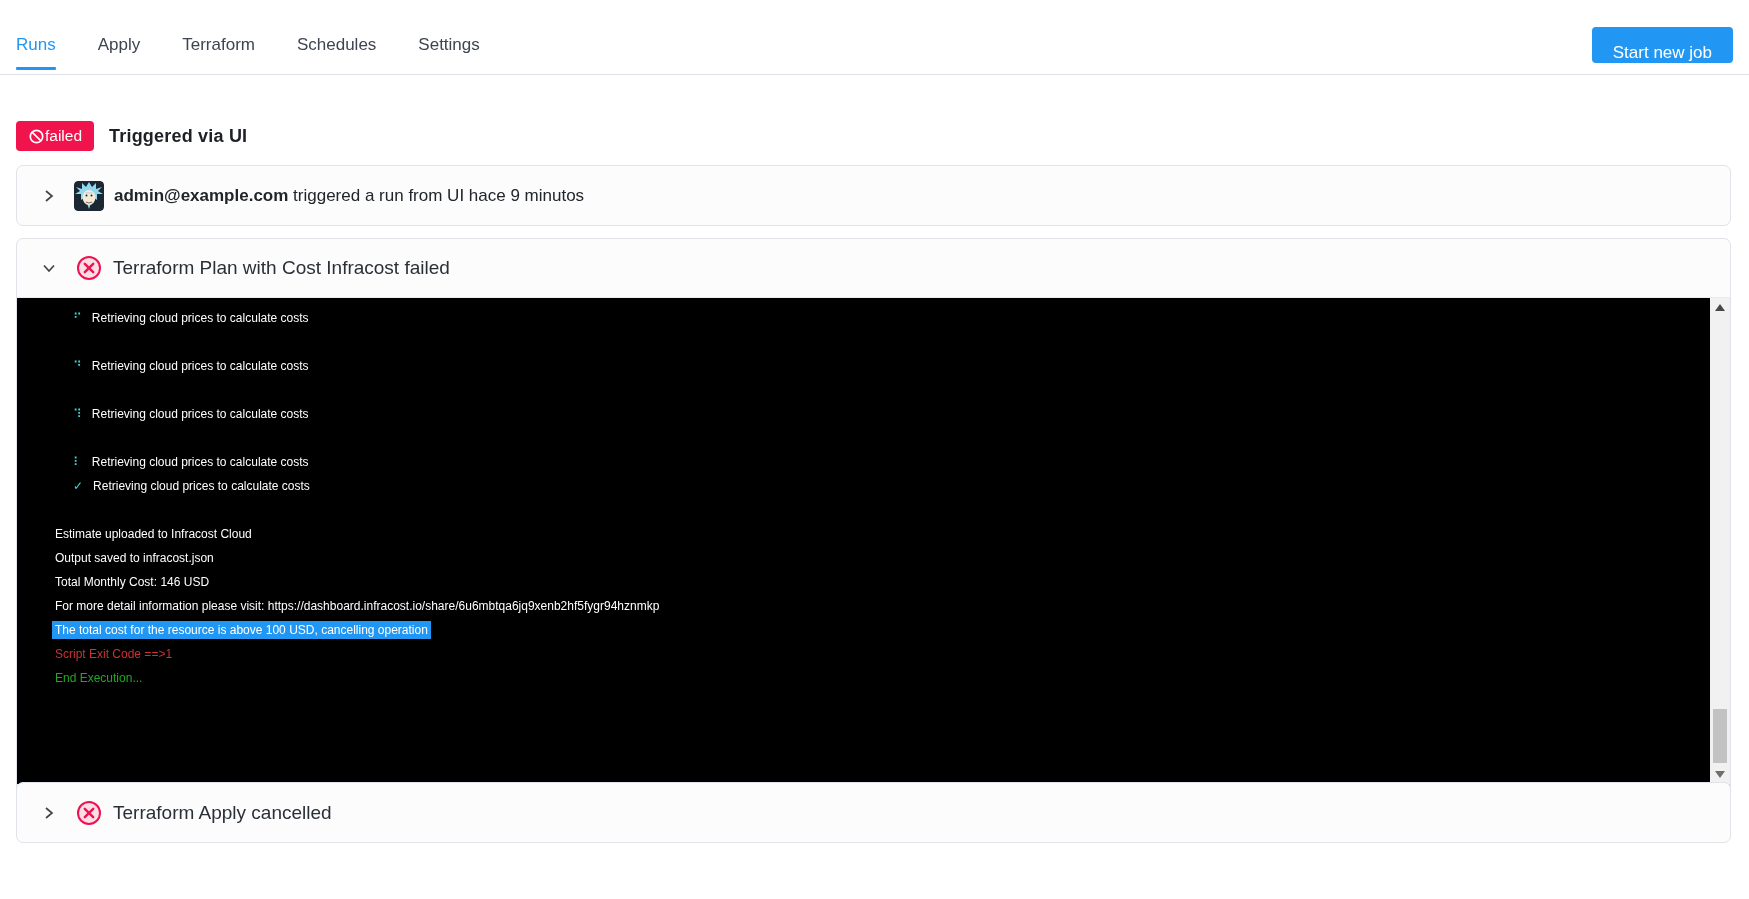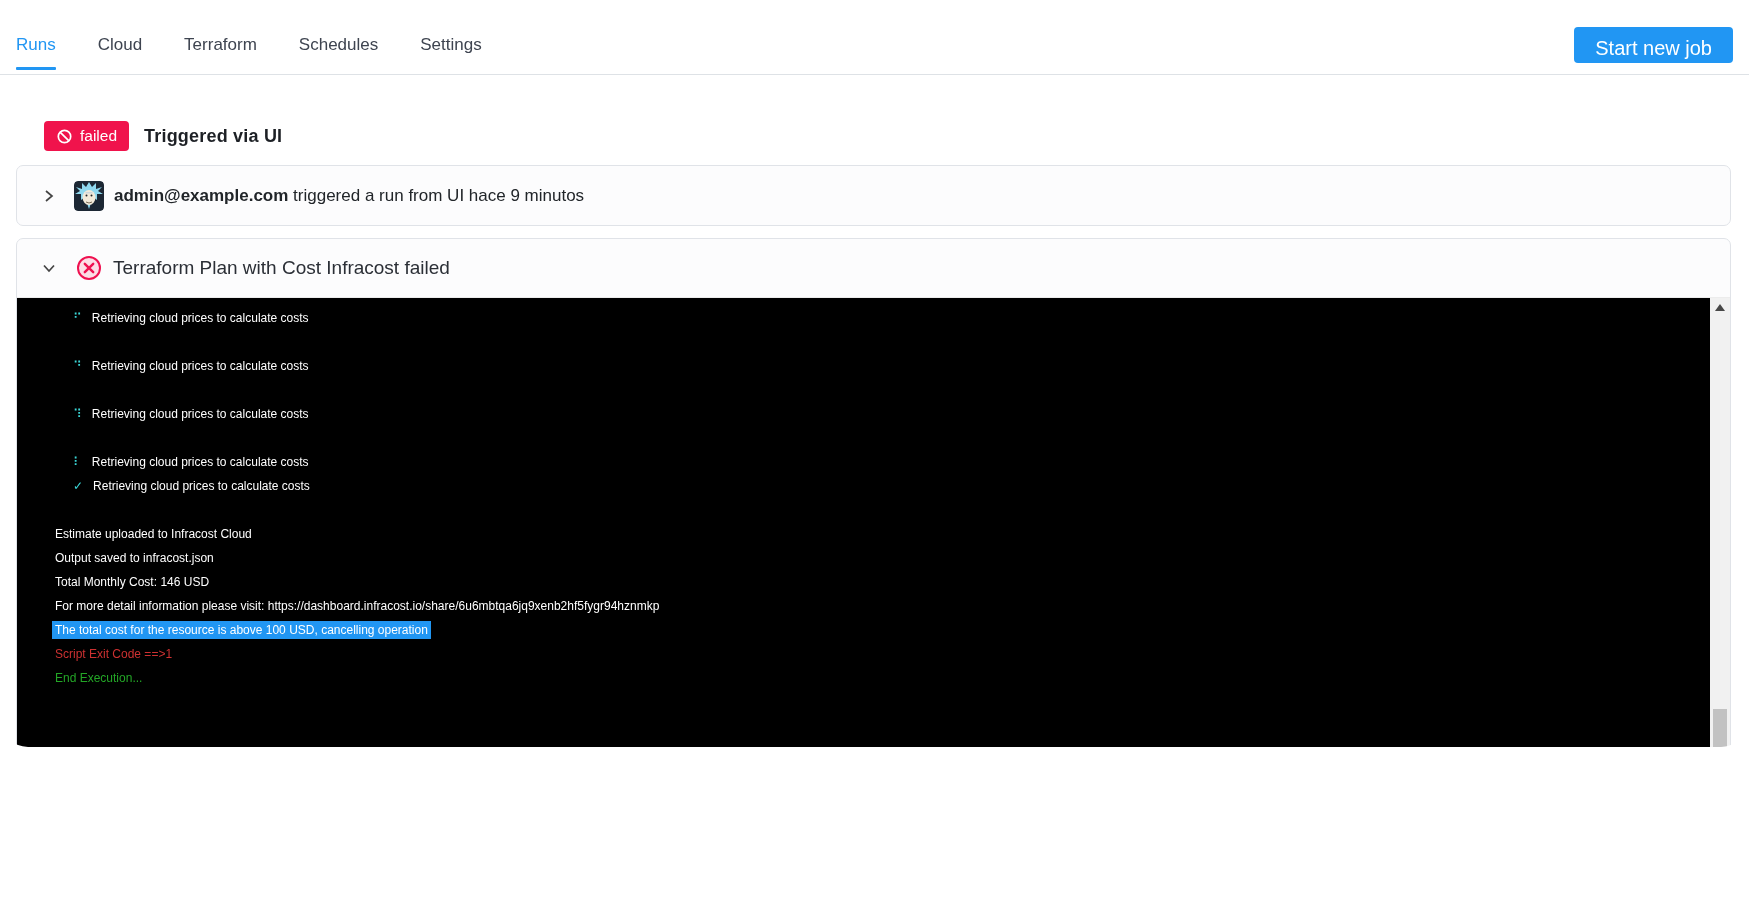--- a/index.html
+++ b/index.html
@@ -4,7 +4,7 @@
 <style>
   html,body{margin:0;padding:0;background:#fff;}
   body{font-family:"Liberation Sans","DejaVu Sans",sans-serif;color:#212529;}
-  .page{position:relative;width:1749px;height:747px;background:#fff;overflow:hidden;border-radius:28px;}
+  .page{position:relative;width:1749px;height:899px;background:#fff;overflow:hidden;}
 
   
   .nav{position:absolute;top:0;left:0;right:0;height:74px;border-bottom:1px solid #dee2e6;}

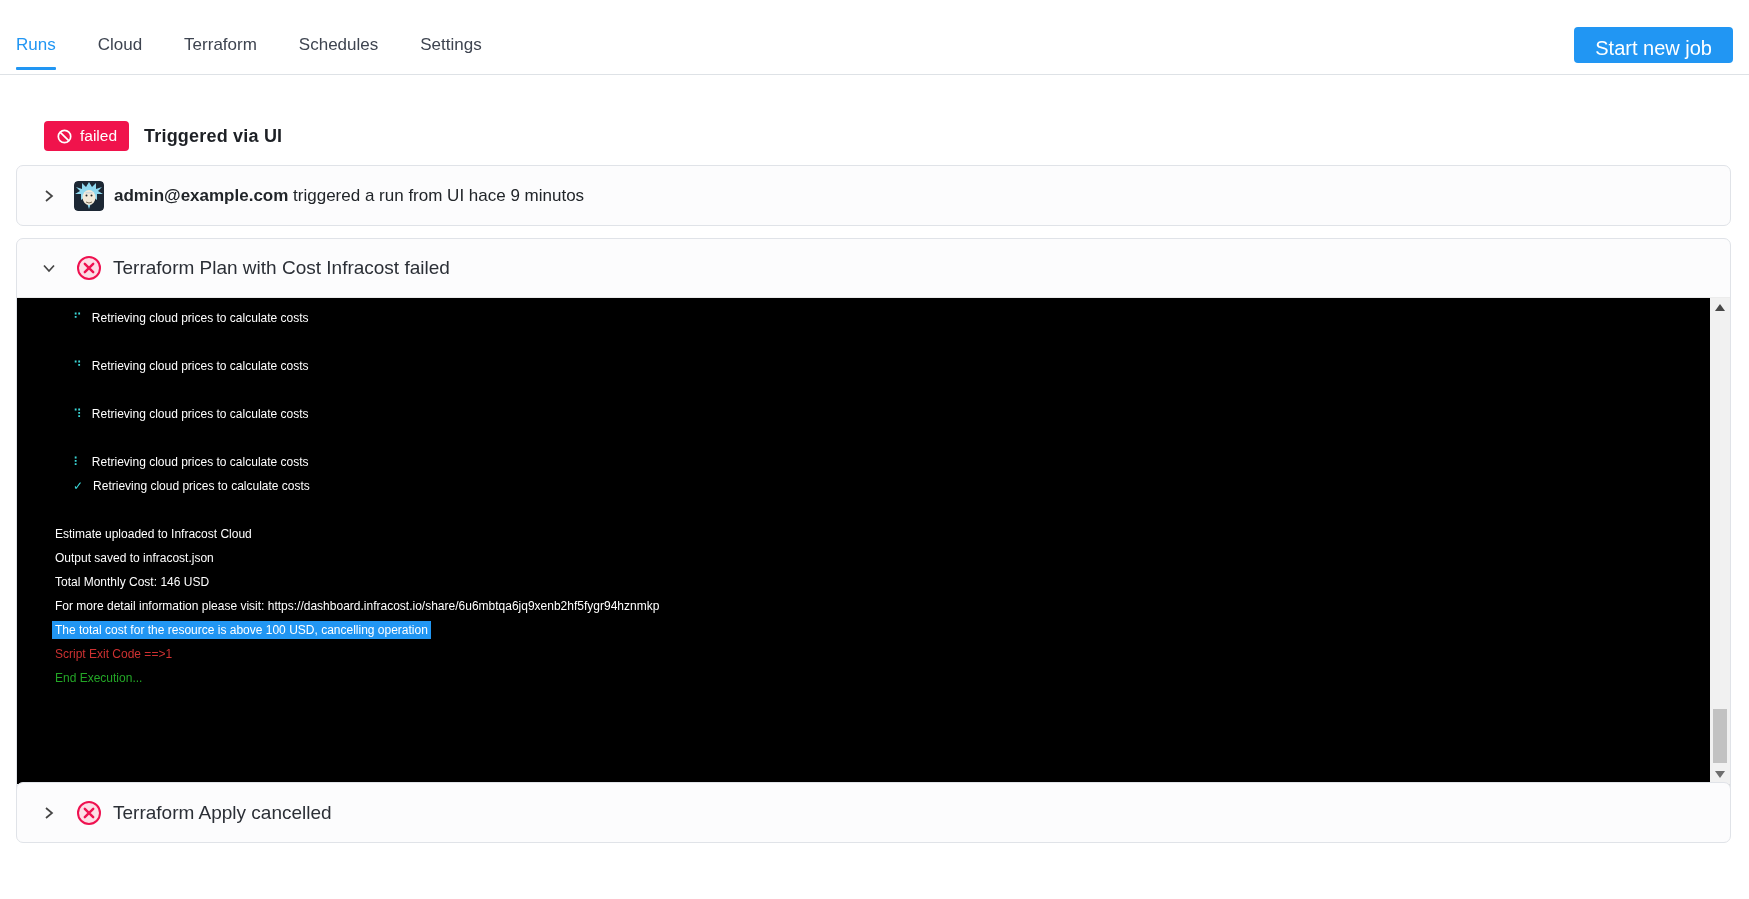--- a/index.html
+++ b/index.html
@@ -69,7 +69,7 @@
           <span>Runs</span>
         </div>
       <div class="tab">
-          <span>Cloud</span>
+          <span>Apply</span>
         </div>
       <div class="tab">
           <span>Terraform</span>

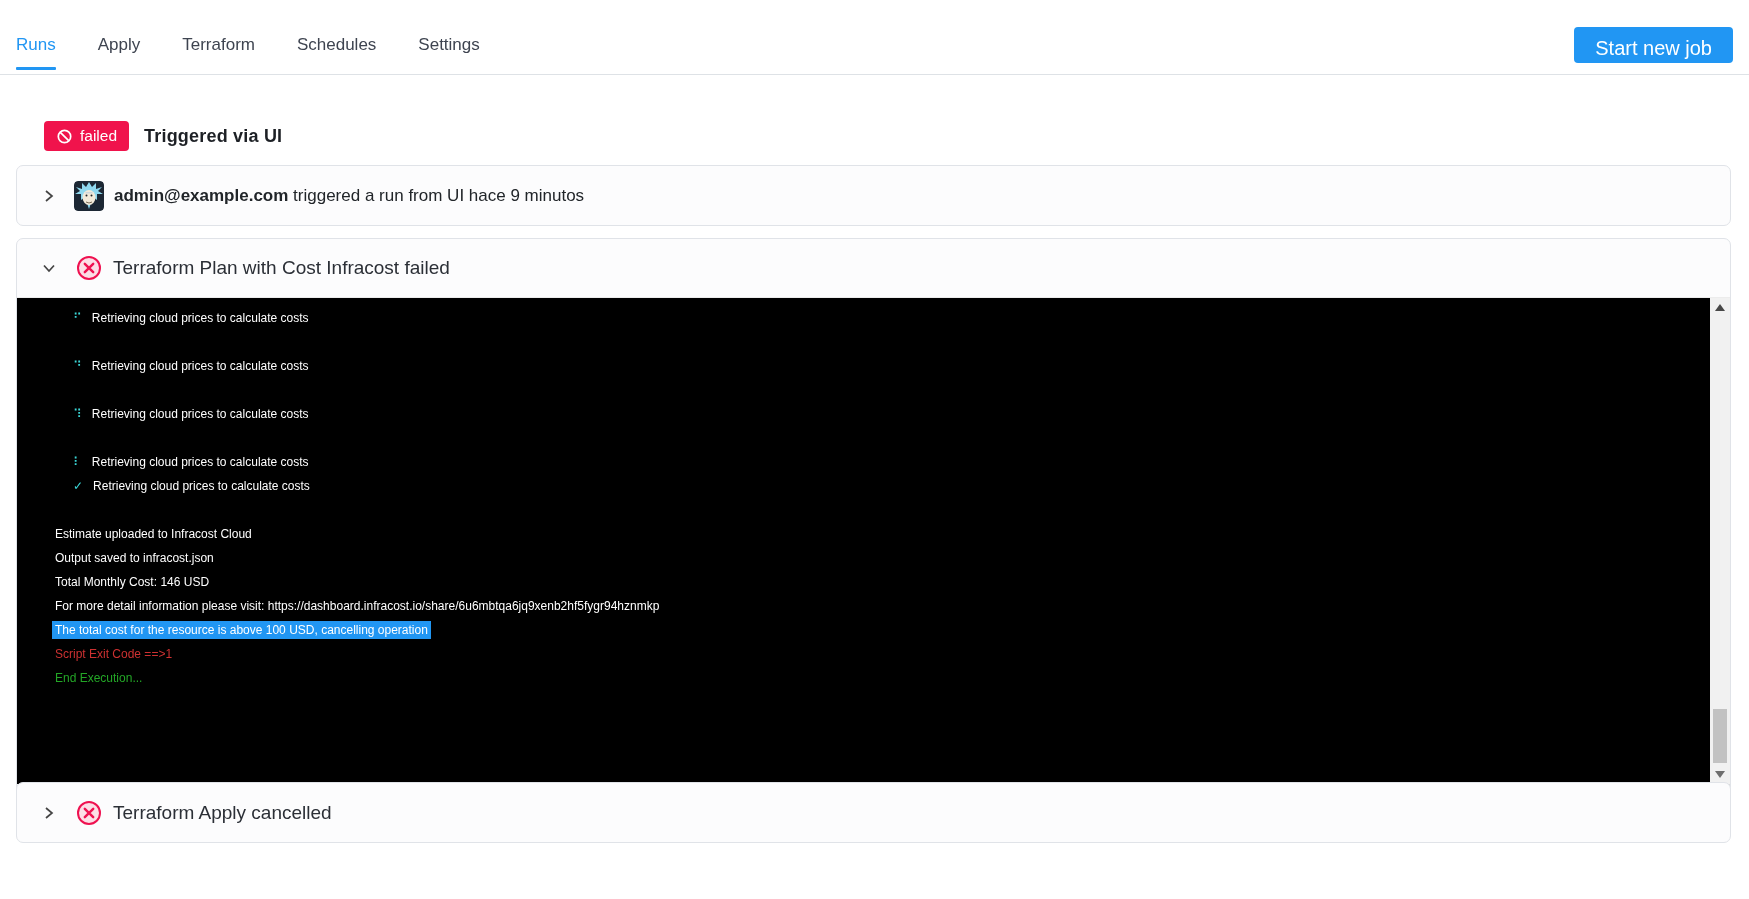--- a/index.html
+++ b/index.html
@@ -12,8 +12,8 @@
   .tab{position:relative;display:flex;align-items:center;height:100%;font-size:17px;color:#3e4450;cursor:pointer;}
   .tab.active{color:var(--accent,#2196f3);}
   .tab.active::after{content:"";position:absolute;left:0;right:0;bottom:4px;height:3px;background:var(--accent,#2196f3);border-radius:1px;}
-  .start-btn{position:absolute;top:27px;right:16px;height:36px;padding:10px 21px;background:var(--accent,#2196f3);
-    color:#fff;border:none;border-radius:4px;font-size:20px;font-family:inherit;cursor:pointer;}
+  .start-btn{position:absolute;top:27px;right:16px;height:36px;padding:16px 21px;background:var(--accent,#2196f3);
+    color:#fff;border:none;border-radius:4px;font-size:17px;font-family:inherit;cursor:pointer;}
 
   
   .status-row{position:absolute;top:117px;left:16px;display:flex;align-items:center;gap:15px;height:38px;}

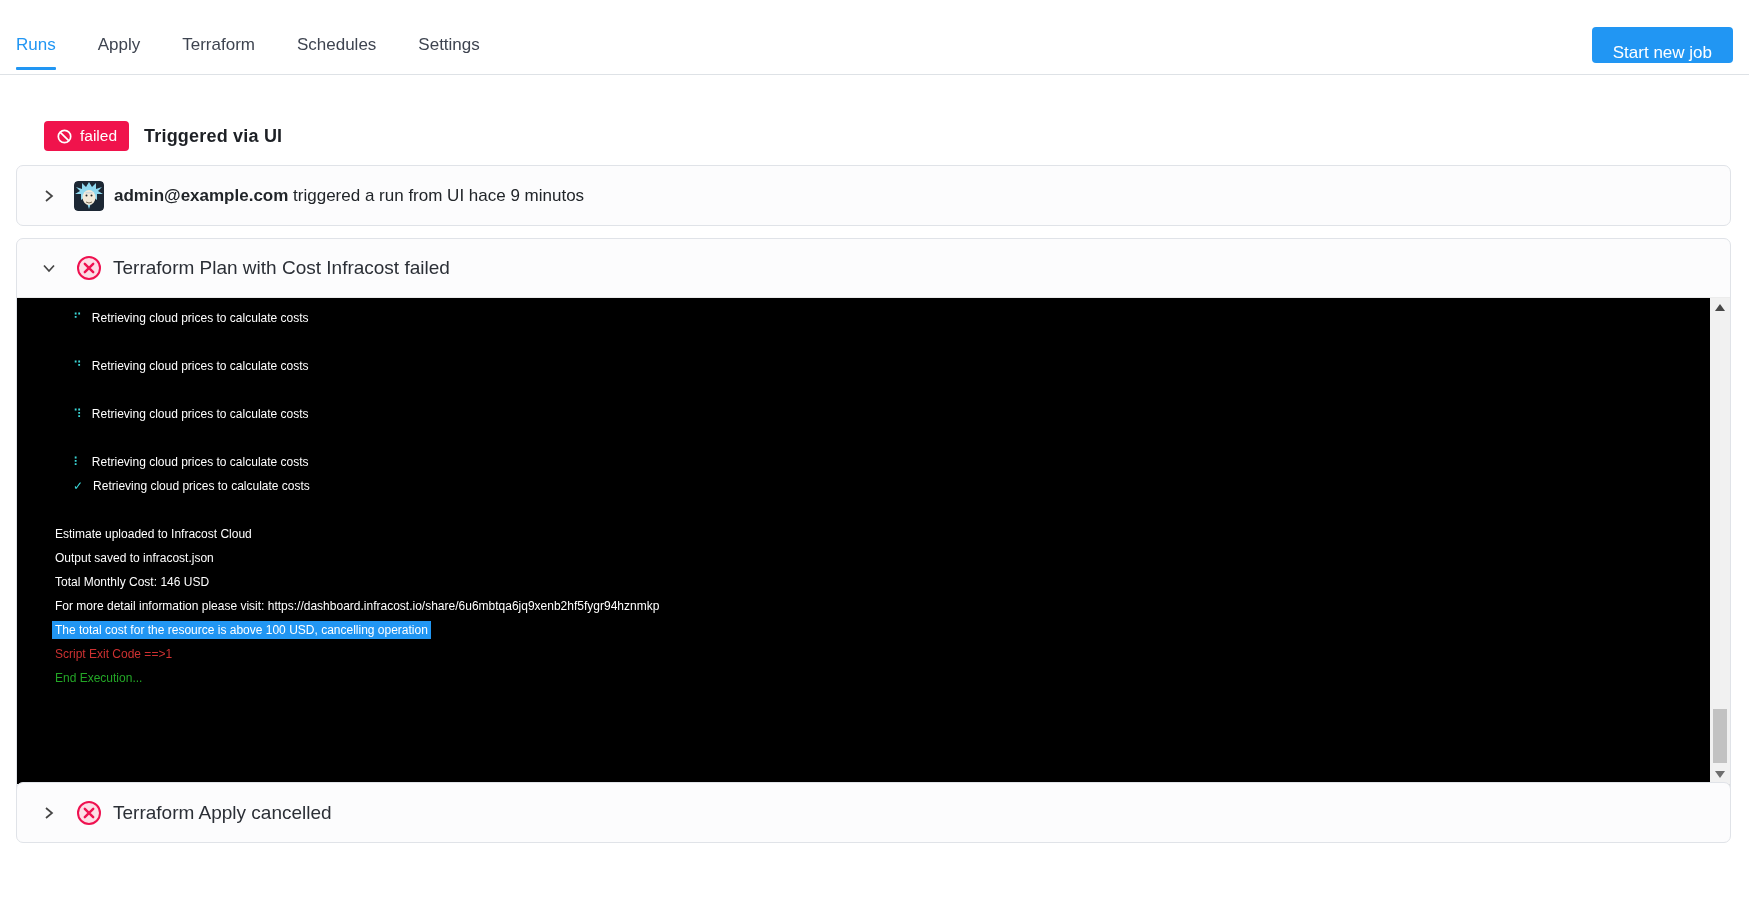--- a/index.html
+++ b/index.html
@@ -17,8 +17,8 @@
 
   
   .status-row{position:absolute;top:117px;left:16px;display:flex;align-items:center;gap:15px;height:38px;}
-  .badge{display:flex;align-items:center;gap:7px;background:var(--badge-red,#f0134c);color:#fff;
-    height:30px;padding:0 12px;border-radius:4px;font-size:15.5px;margin-left:28px;}
+  .badge{display:flex;align-items:center;background:var(--badge-red,#f0134c);color:#fff;
+    height:30px;padding:0 12px;border-radius:4px;font-size:15.5px;}
   .run-title{font-size:18px;font-weight:600;color:#1d2025;letter-spacing:.2px;}
 
   

